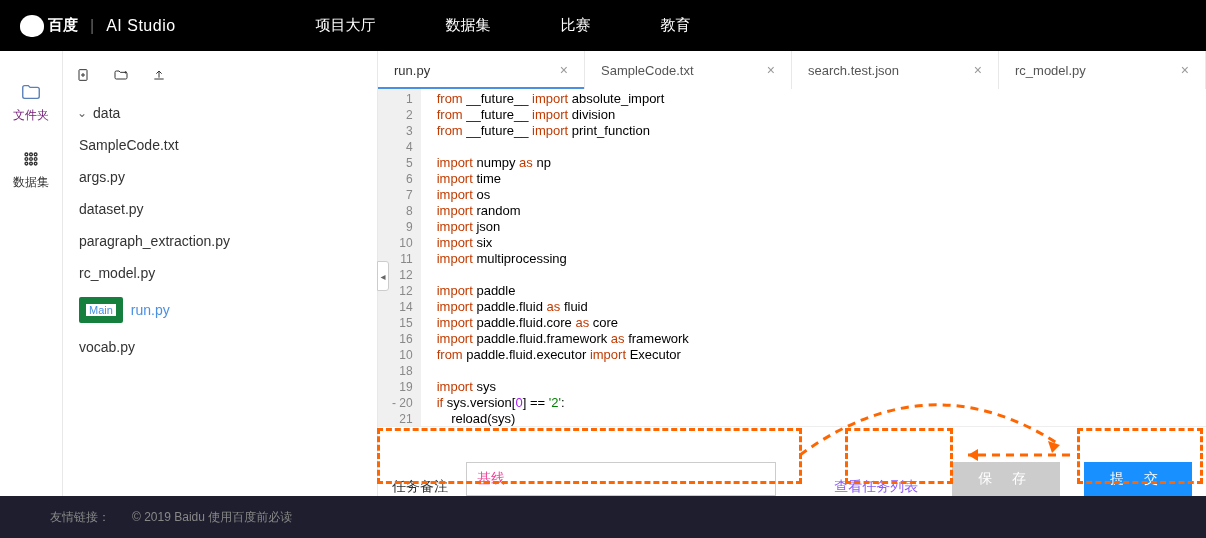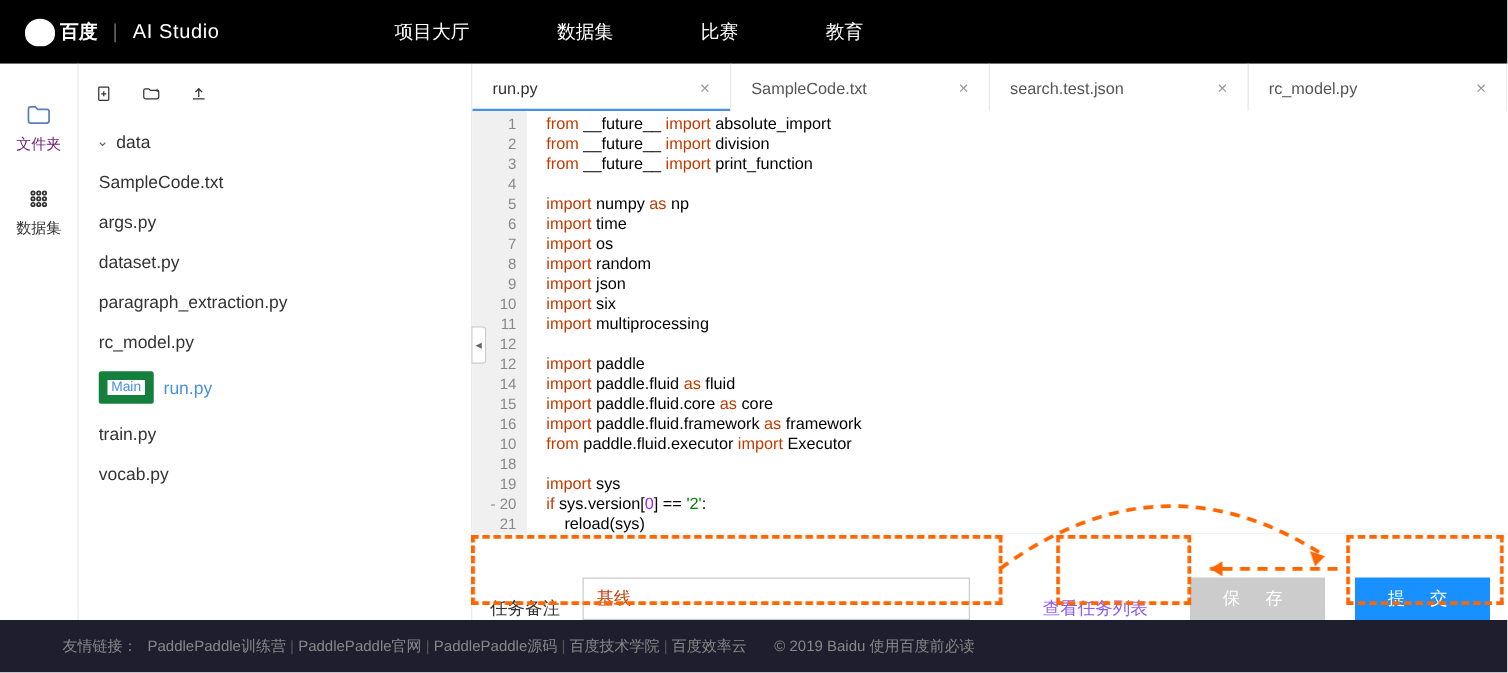--- a/index.html
+++ b/index.html
@@ -140,7 +140,6 @@
           <span>run.py</span>
         </div>
       <div id="tree-rest">
-          <div class="tree-item tree-file">train.py</div>
           <div class="tree-item tree-file">vocab.py</div>
         </div>
     </div>

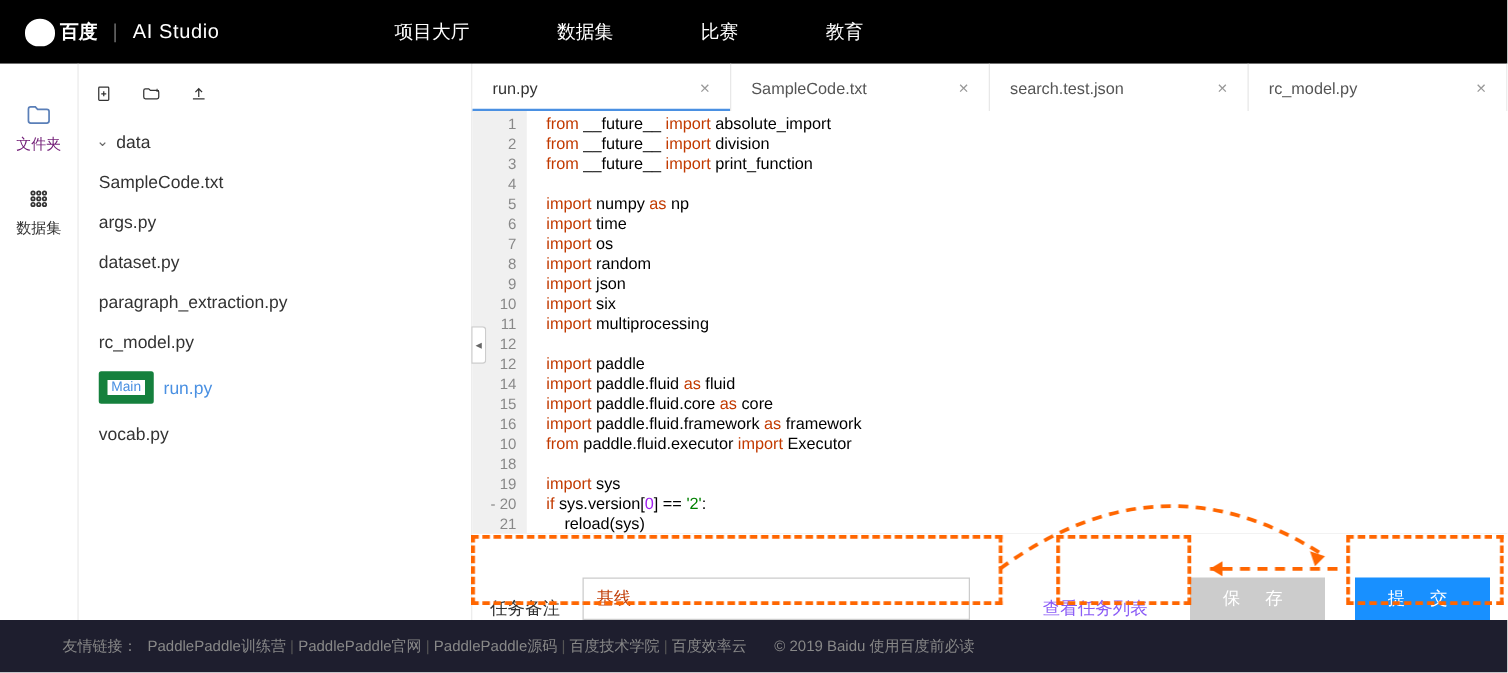--- a/index.html
+++ b/index.html
@@ -52,7 +52,7 @@
 .id{color:#000}
 .bottom-bar{height:70px;display:flex;align-items:flex-end;padding:0 14px;gap:10px;background:#fff;border-top:1px solid #eee}
 .task-label{font-size:14px;color:#333;margin-right:8px}
-.task-input{flex:0 0 310px;height:34px;border:1px solid #ccc;padding:0 10px;font-size:14px;color:#c2410c}
+.task-input{flex:0 0 310px;height:34px;border:1px solid #ccc;padding:0 10px;font-size:14px;color:#ec4899}
 .spacer{flex:1}
 .link-btn{color:#8b5cf6;font-size:14px;cursor:pointer;margin-right:24px}
 .btn{height:34px;padding:0 26px;border:none;font-size:14px;cursor:pointer;letter-spacing:8px}

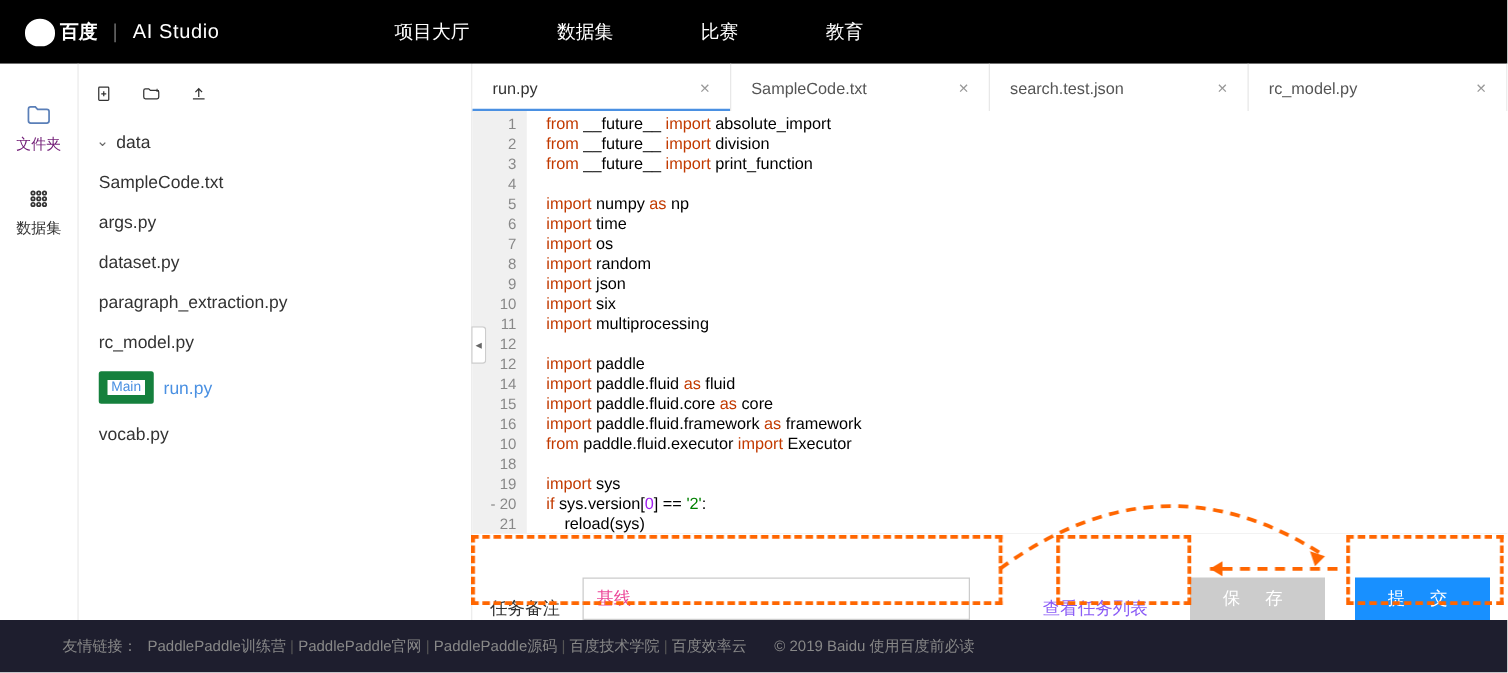--- a/index.html
+++ b/index.html
@@ -219,7 +219,6 @@
 
 <div class="footer">
   <span>友情链接：</span>
-  <span id="footer-links"><a>PaddlePaddle训练营</a><span class="sep">    |    </span><a>PaddlePaddle官网</a><span class="sep">    |    </span><a>PaddlePaddle源码</a><span class="sep">    |    </span><a>百度技术学院</a><span class="sep">    |    </span><a>百度效率云</a></span>
   <span style="margin-left:14px">© 2019 Baidu 使用百度前必读</span>
 </div>
 

